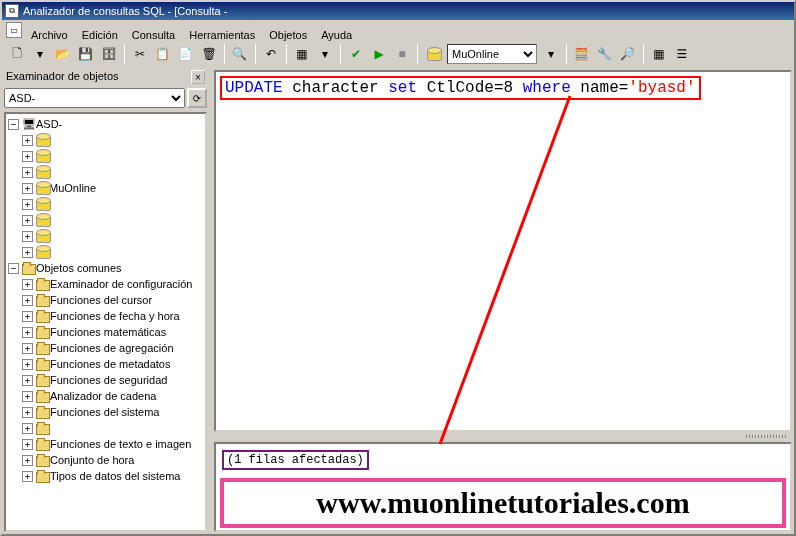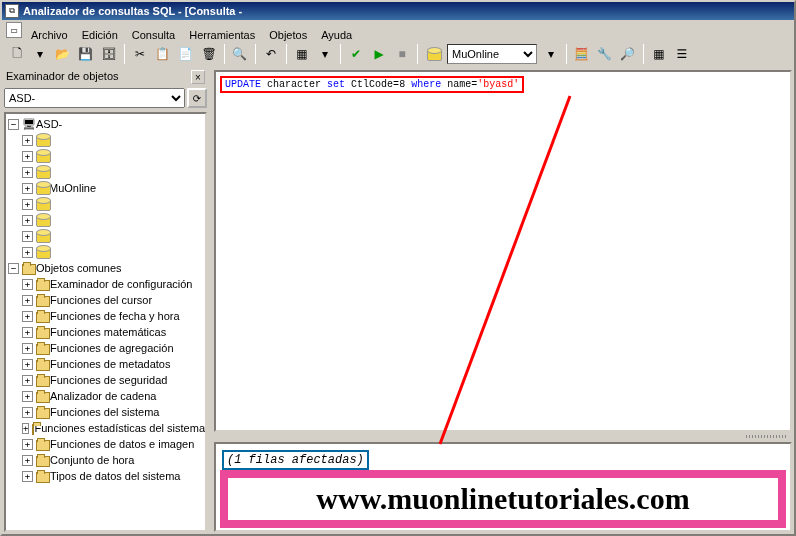--- a/index.html
+++ b/index.html
@@ -27,7 +27,7 @@
   background: #fff; border: 1px solid #666; font-size: 8px;
   display:flex;align-items:center;justify-content:center;color:#000;
 }
-.titlebar .txt { font-weight: bold; font-size: 11px; }
+.titlebar .txt { font-weight: normal; font-size: 11px; }
 .menubar {
   background: #d4d0c8;
   border: 2px outset #d4d0c8;

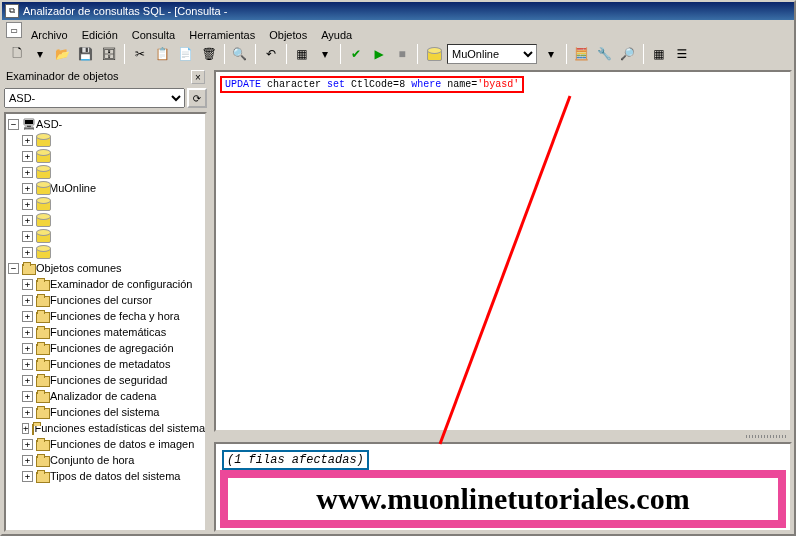--- a/index.html
+++ b/index.html
@@ -100,7 +100,7 @@
 }
 .sql-area {
   flex:1; background:#fff; margin:2px; border:2px inset #d4d0c8;
-  padding:4px; font-family:'Courier New',monospace; font-size:10px;
+  padding:4px; font-family:'Courier New',monospace; font-size:16px;
   position:relative; overflow:auto;
 }
 .sql-highlight { border:2px solid red; padding:1px 3px; display:inline-block;}

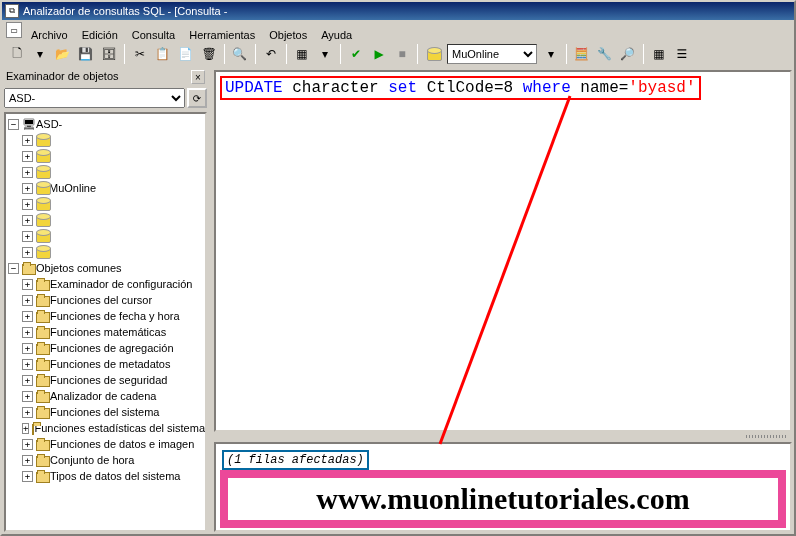--- a/index.html
+++ b/index.html
@@ -304,7 +304,6 @@
       <div class="tree-node ind2">
           <span class="exp">+</span>
           <span class="folder-icon"></span>
-          <span class="lbl">Funciones estadísticas del sistema</span>
         </div>
       <div class="tree-node ind2">
           <span class="exp">+</span>

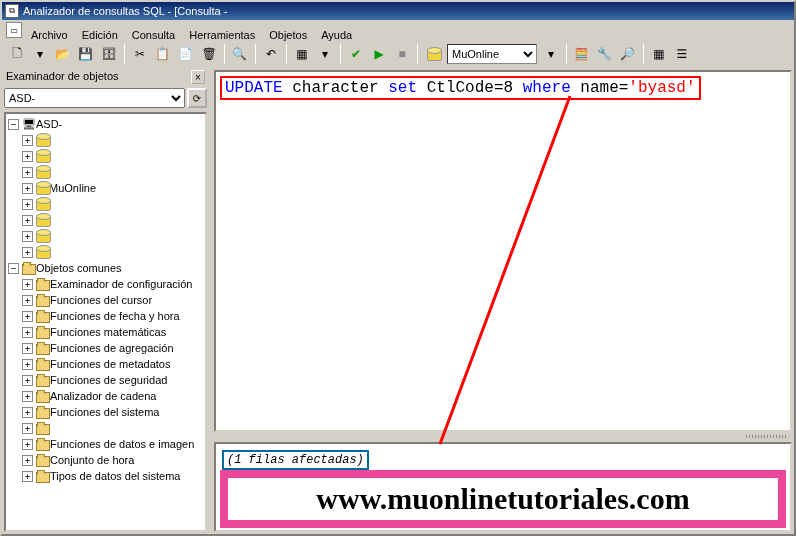--- a/index.html
+++ b/index.html
@@ -308,7 +308,7 @@
       <div class="tree-node ind2">
           <span class="exp">+</span>
           <span class="folder-icon"></span>
-          <span class="lbl">Funciones de datos e imagen</span>
+          <span class="lbl">Funciones de texto e imagen</span>
         </div>
       <div class="tree-node ind2">
           <span class="exp">+</span>

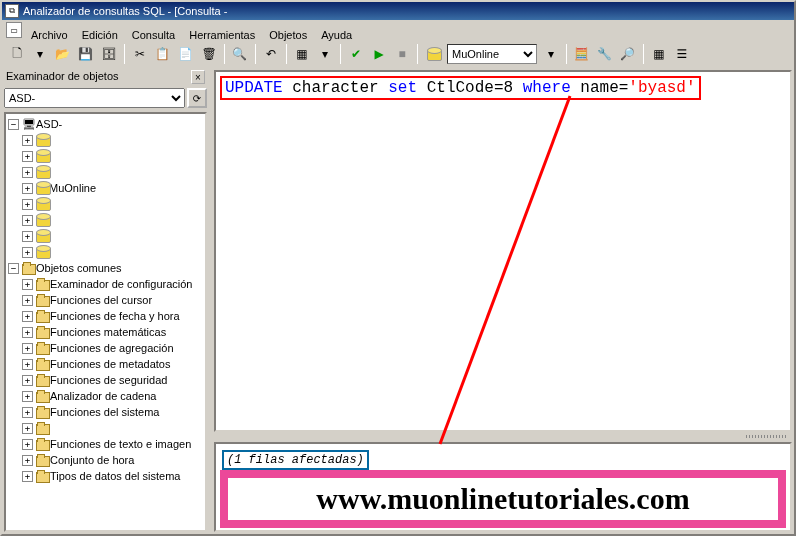--- a/index.html
+++ b/index.html
@@ -114,7 +114,7 @@
   padding:6px; font-family:'Courier New',monospace; font-size:12px;
   position:relative;
 }
-.result-highlight { border:2px solid #0369a1; display:inline-block; padding:1px 3px;font-style:italic;}
+.result-highlight { border:2px solid #701a75; display:inline-block; padding:1px 3px;}
 .watermark {
   position:absolute; bottom:8px; left:220px; right:10px;
   background:#fff; border:8px solid #ec4899; padding:4px 10px;

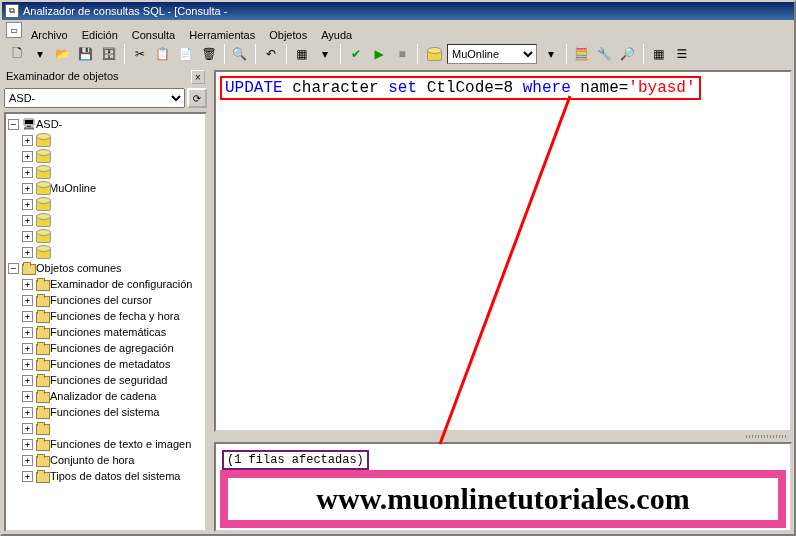--- a/index.html
+++ b/index.html
@@ -117,7 +117,7 @@
 .result-highlight { border:2px solid #701a75; display:inline-block; padding:1px 3px;}
 .watermark {
   position:absolute; bottom:8px; left:220px; right:10px;
-  background:#fff; border:8px solid #ec4899; padding:4px 10px;
+  background:#fff; border:4px solid #ec4899; padding:4px 10px;
   font-family:'Times New Roman',serif; font-size:30px; font-weight:bold;
   text-align:center;
 }

